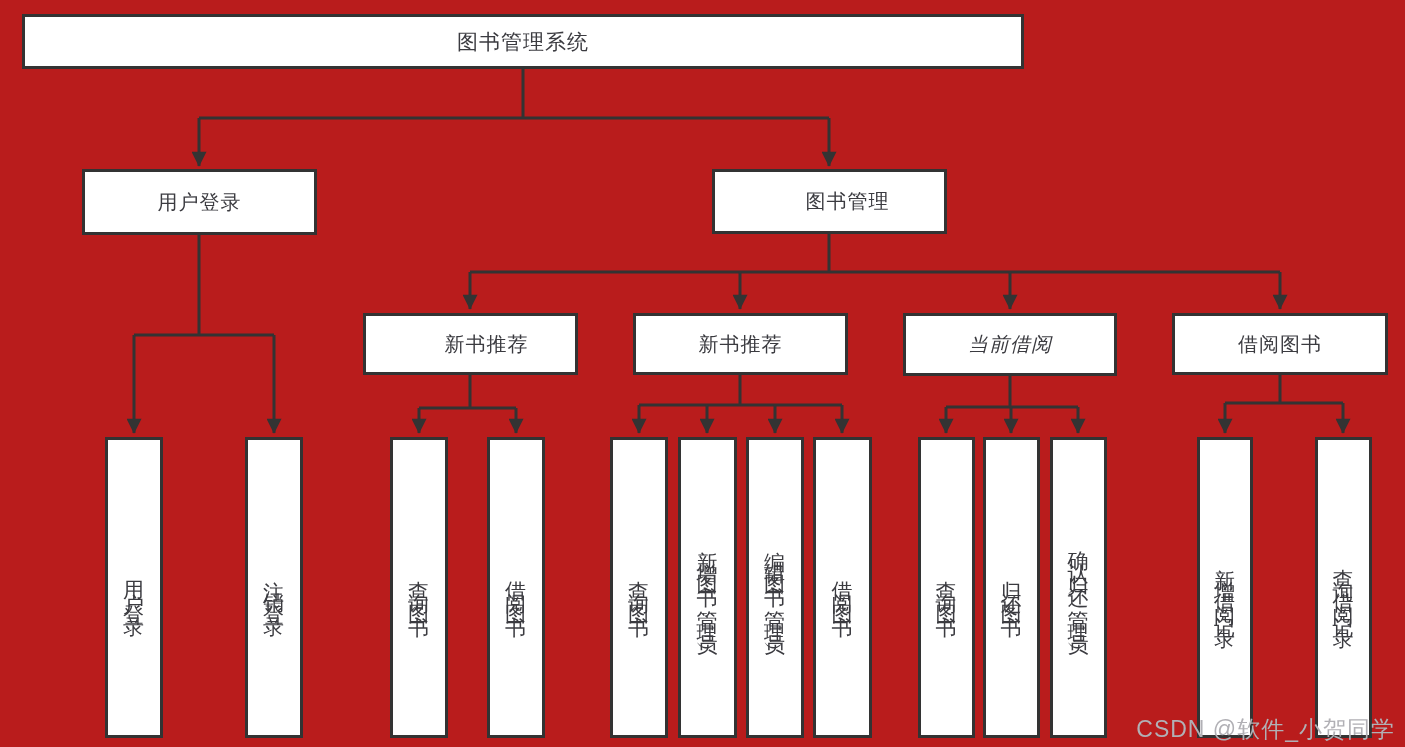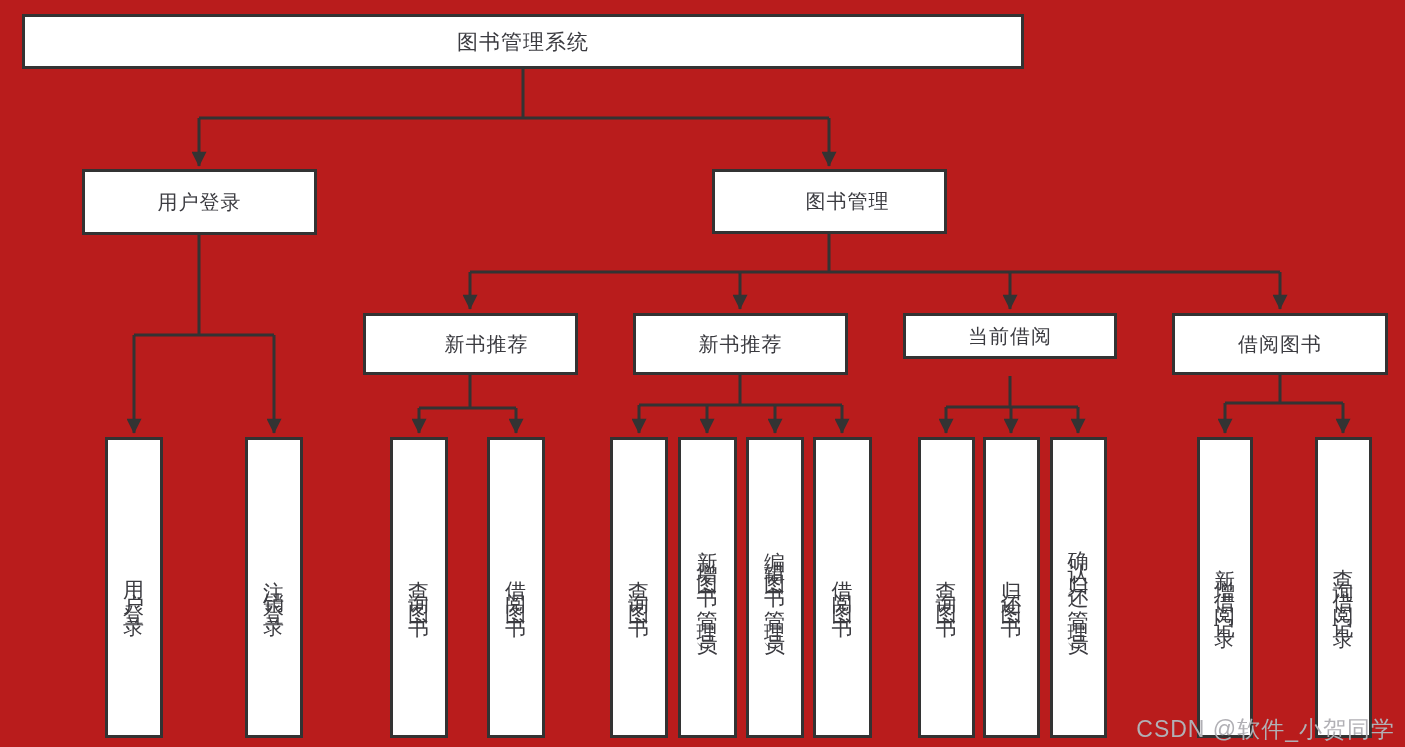--- a/index.html
+++ b/index.html
@@ -86,7 +86,7 @@
   <div class="box" style="left:633px;top:313px;width:215px;height:62px;">
     <span class="hlabel">新书推荐</span>
   </div>
-  <div class="box" style="left:903px;top:313px;width:214px;height:46px;">
+  <div class="box" style="left:903px;top:313px;width:214px;height:63px;font-style:italic;">
     <span class="hlabel">当前借阅</span>
   </div>
   <div class="box" style="left:1172px;top:313px;width:216px;height:62px;">

